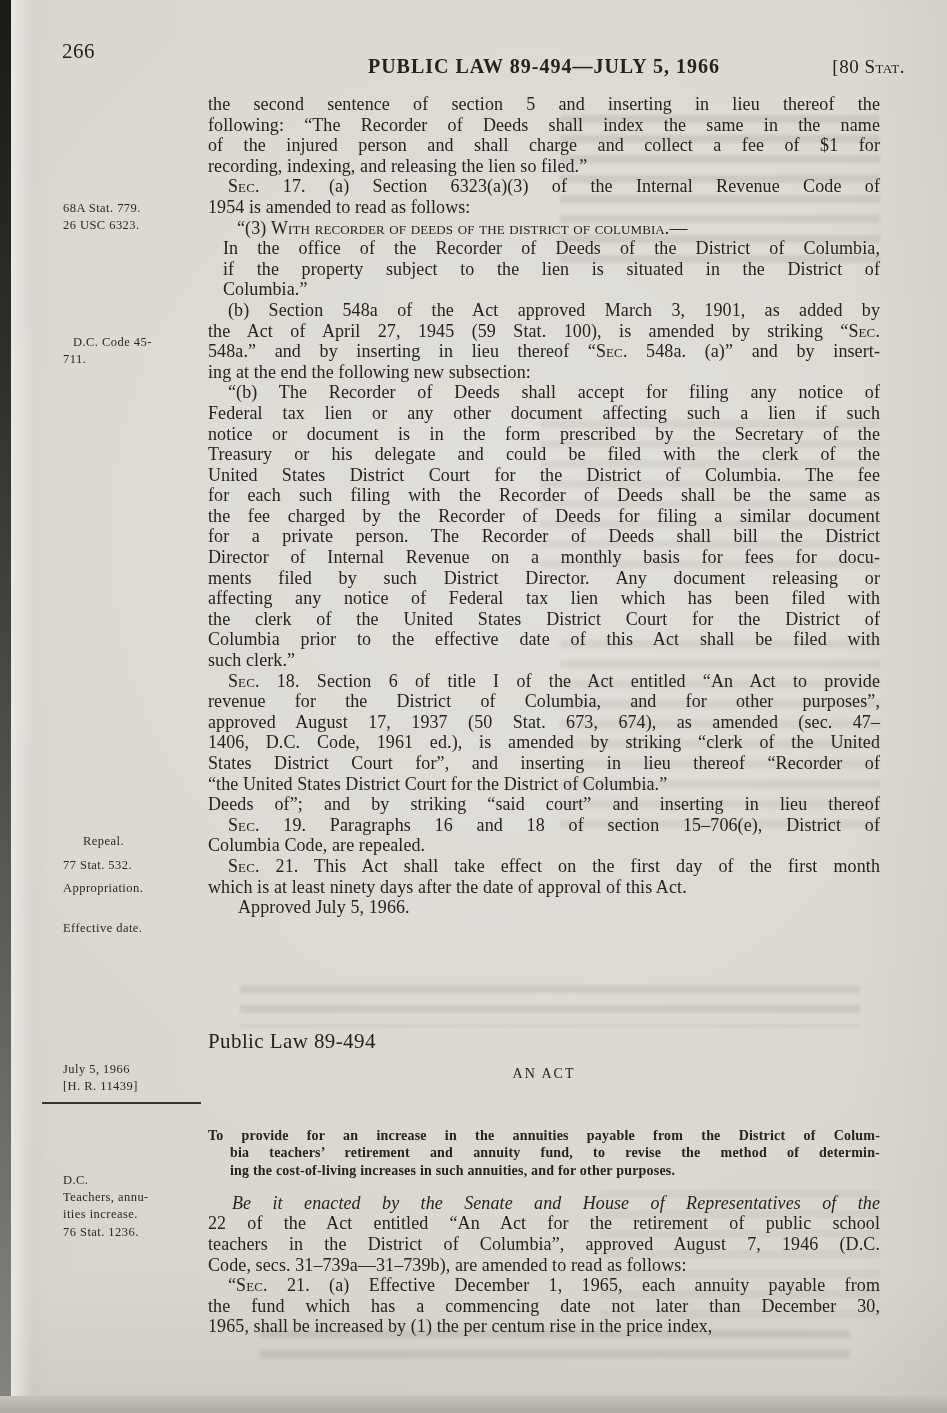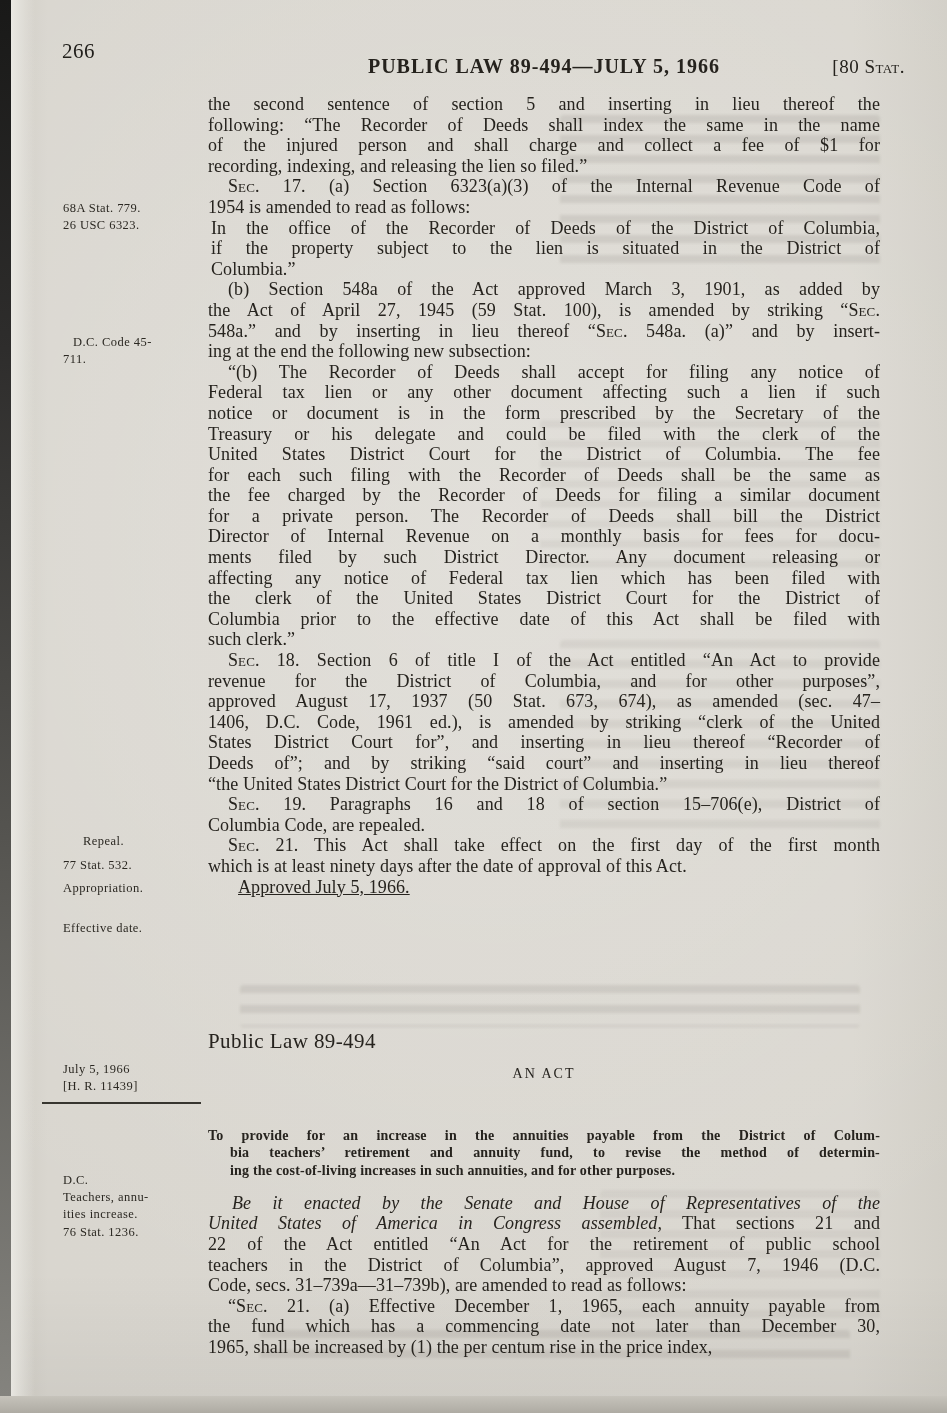--- a/index.html
+++ b/index.html
@@ -147,6 +147,9 @@
         <div class="line first"><span class="sc">Sec.</span><span> 17. (a) Section 6323(a)(3) of the Internal Revenue Code of</span></div>
         <div class="line last"><span>1954 is amended to read as follows:</span></div>
       </div>
+      <div class="blk quote-head">
+        <div class="line first last"><span>“(3) </span><span class="sc">With recorder of deeds of the district of columbia.—</span></div>
+      </div>
       <div class="blk quote">
         <div class="line first"><span>In the office of the Recorder of Deeds of the District of Columbia,</span></div>
         <div class="line"><span>if the property subject to the lien is situated in the District of</span></div>

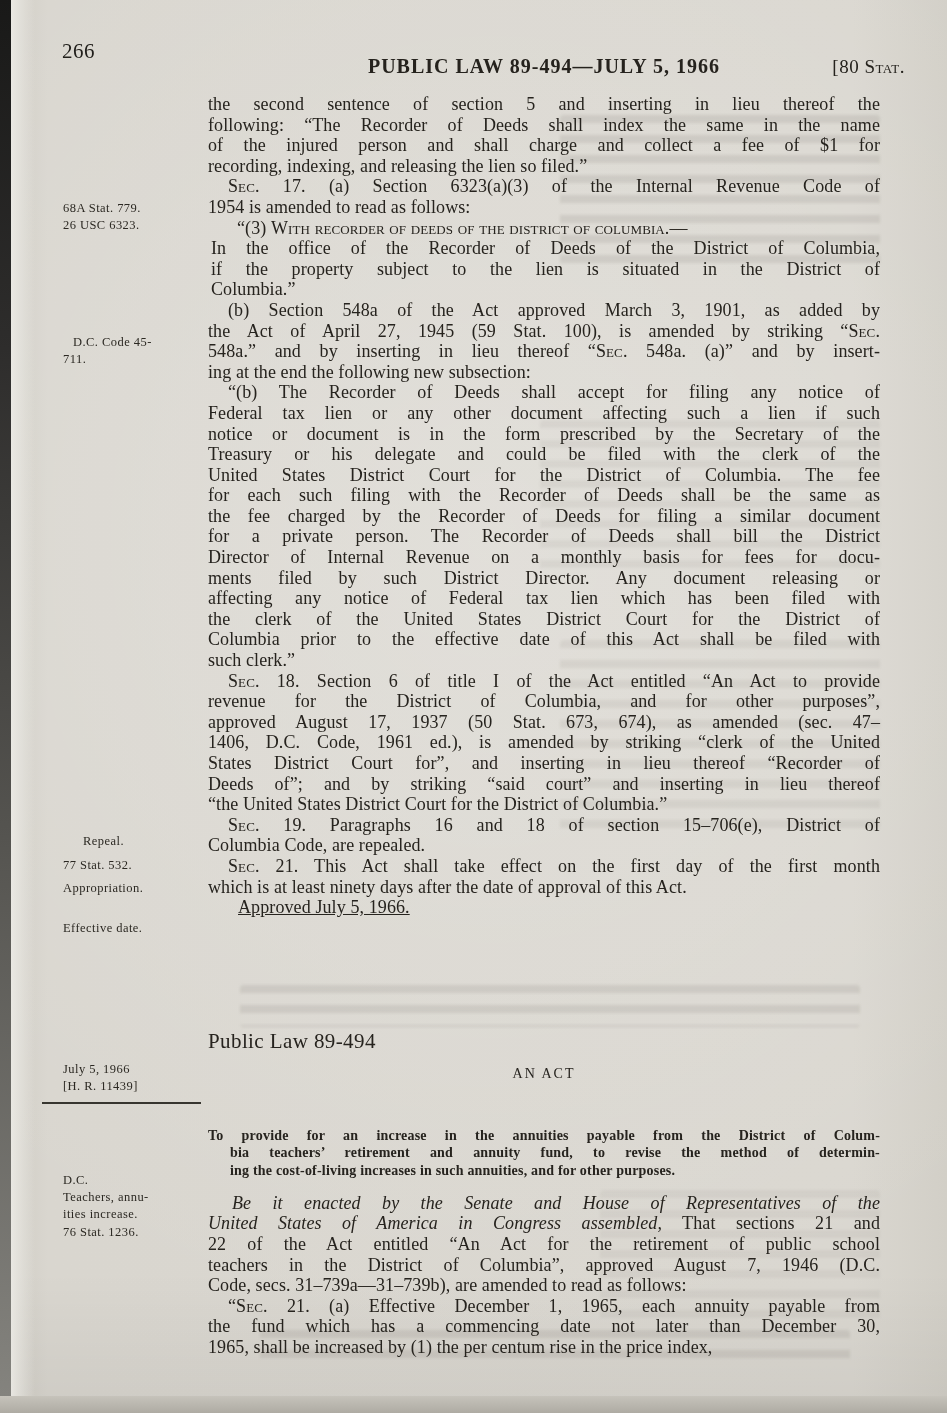--- a/index.html
+++ b/index.html
@@ -69,7 +69,7 @@
   .line.last{text-align-last:left;}
   .indent .line.first{text-indent:20px;}
   .approved .line.first{text-indent:30px;text-decoration:underline;}
-  .quote{margin-left:3px;}
+  .quote{margin-left:15px;}
   .quote-head{margin-left:15px;}
   .quote-head .line.first{text-indent:14px;}
   .law-heading .line{text-align:left;text-align-last:left;font-size:21px;line-height:26px;letter-spacing:0.4px;}

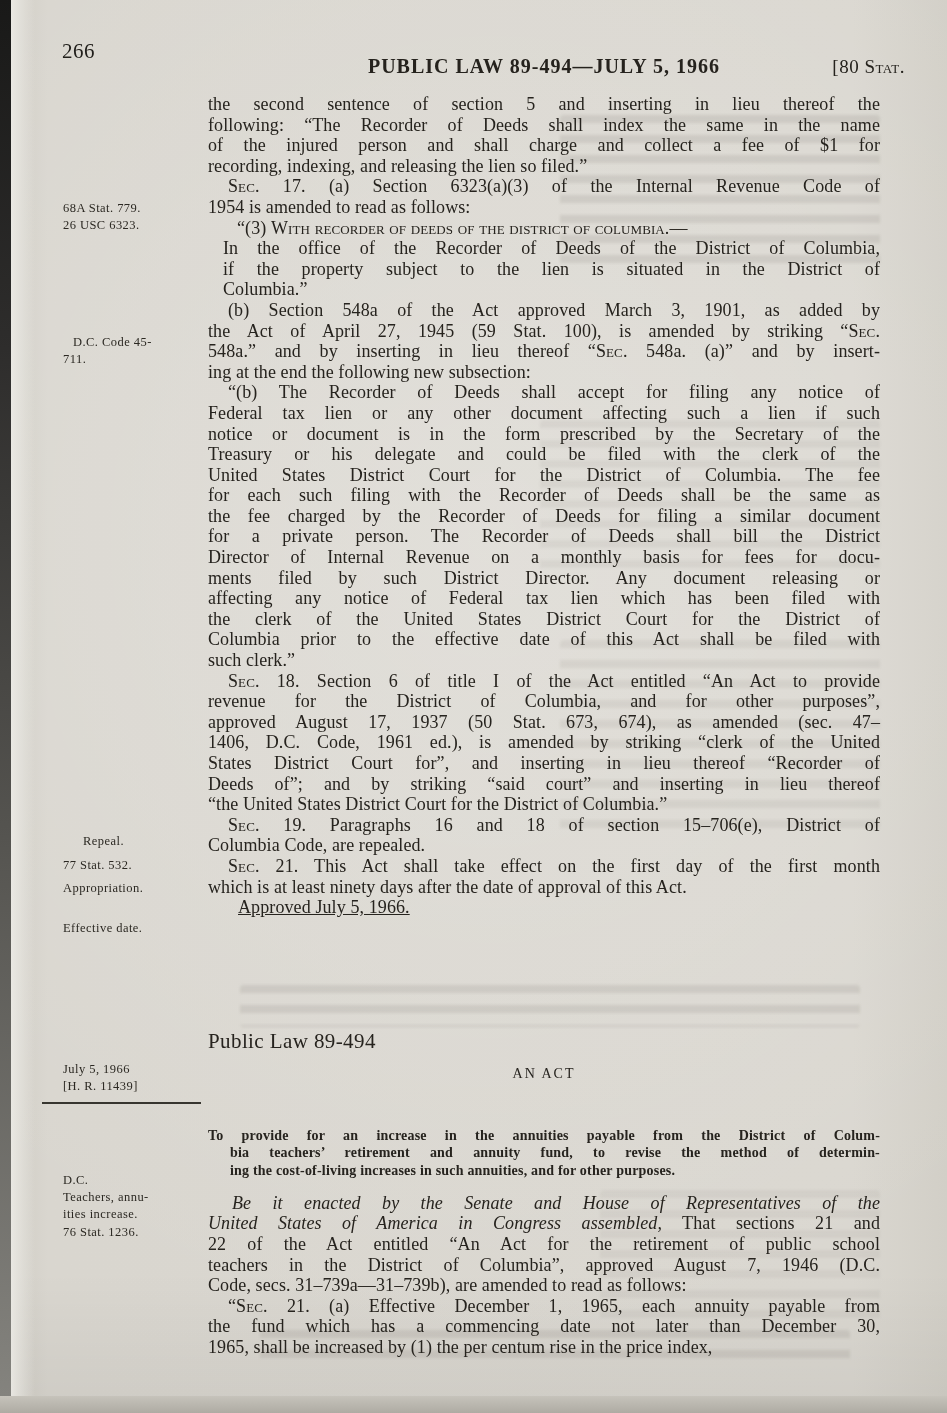--- a/index.html
+++ b/index.html
@@ -183,8 +183,8 @@
         <div class="line"><span>approved August 17, 1937 (50 Stat. 673, 674), as amended (sec. 47–</span></div>
         <div class="line"><span>1406, D.C. Code, 1961 ed.), is amended by striking “clerk of the United</span></div>
         <div class="line"><span>States District Court for”, and inserting in lieu thereof “Recorder of</span></div>
+        <div class="line last"><span>“the United States District Court for the District of Columbia.”</span></div>
         <div class="line"><span>Deeds of”; and by striking “said court” and inserting in lieu thereof</span></div>
-        <div class="line last"><span>“the United States District Court for the District of Columbia.”</span></div>
       </div>
       <div class="blk indent">
         <div class="line first"><span class="sc">Sec.</span><span> 19. Paragraphs 16 and 18 of section 15–706(e), District of</span></div>

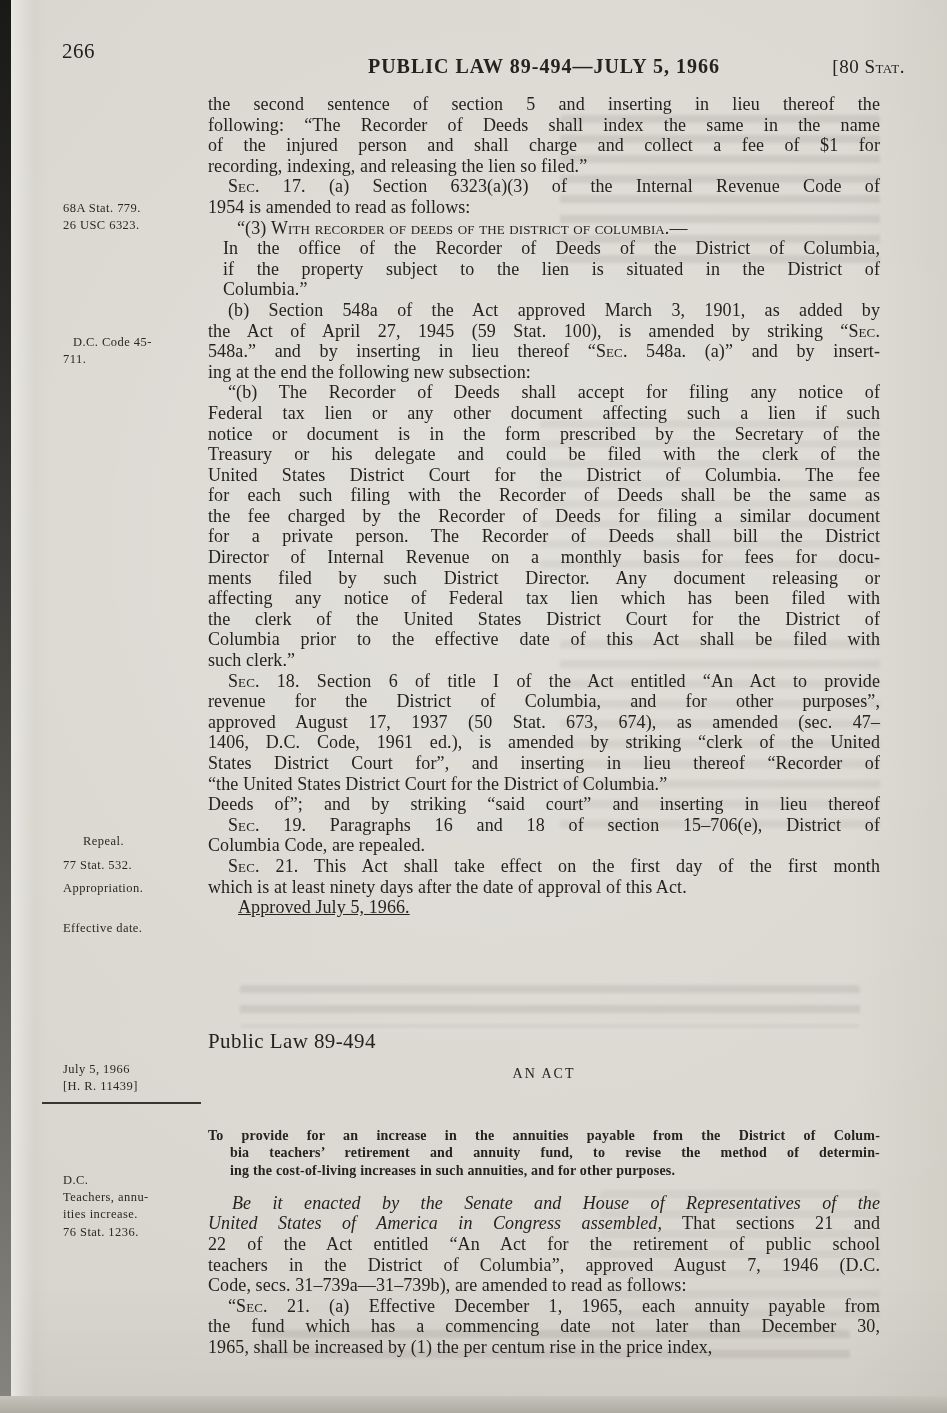--- a/index.html
+++ b/index.html
@@ -68,7 +68,7 @@
   .line{text-align:justify;text-align-last:justify;}
   .line.last{text-align-last:left;}
   .indent .line.first{text-indent:20px;}
-  .approved .line.first{text-indent:30px;text-decoration:underline;}
+  .approved .line.first{text-indent:30px;}
   .quote{margin-left:15px;}
   .quote-head{margin-left:15px;}
   .quote-head .line.first{text-indent:14px;}

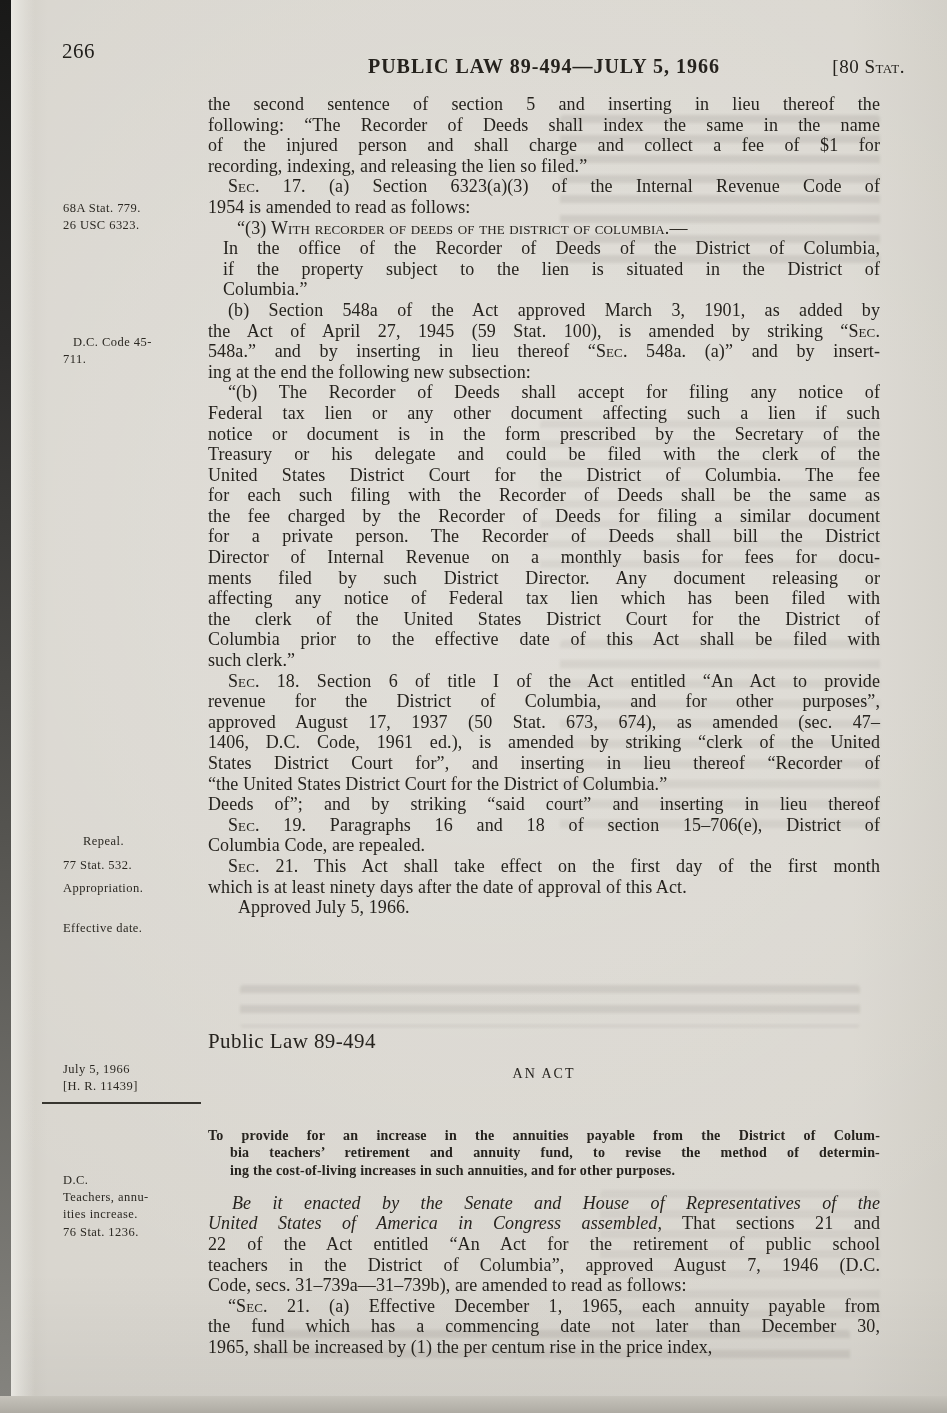--- a/index.html
+++ b/index.html
@@ -212,7 +212,6 @@
       </div>
       <div class="blk indent enacting">
         <div class="line first"><span class="it">Be it enacted by the Senate and House of Representatives of the</span></div>
-        <div class="line"><span class="it">United States of America in Congress assembled,</span><span> That sections 21 and</span></div>
         <div class="line"><span>22 of the Act entitled “An Act for the retirement of public school</span></div>
         <div class="line"><span>teachers in the District of Columbia”, approved August 7, 1946 (D.C.</span></div>
         <div class="line last"><span>Code, secs. 31–739a—31–739b), are amended to read as follows:</span></div>

